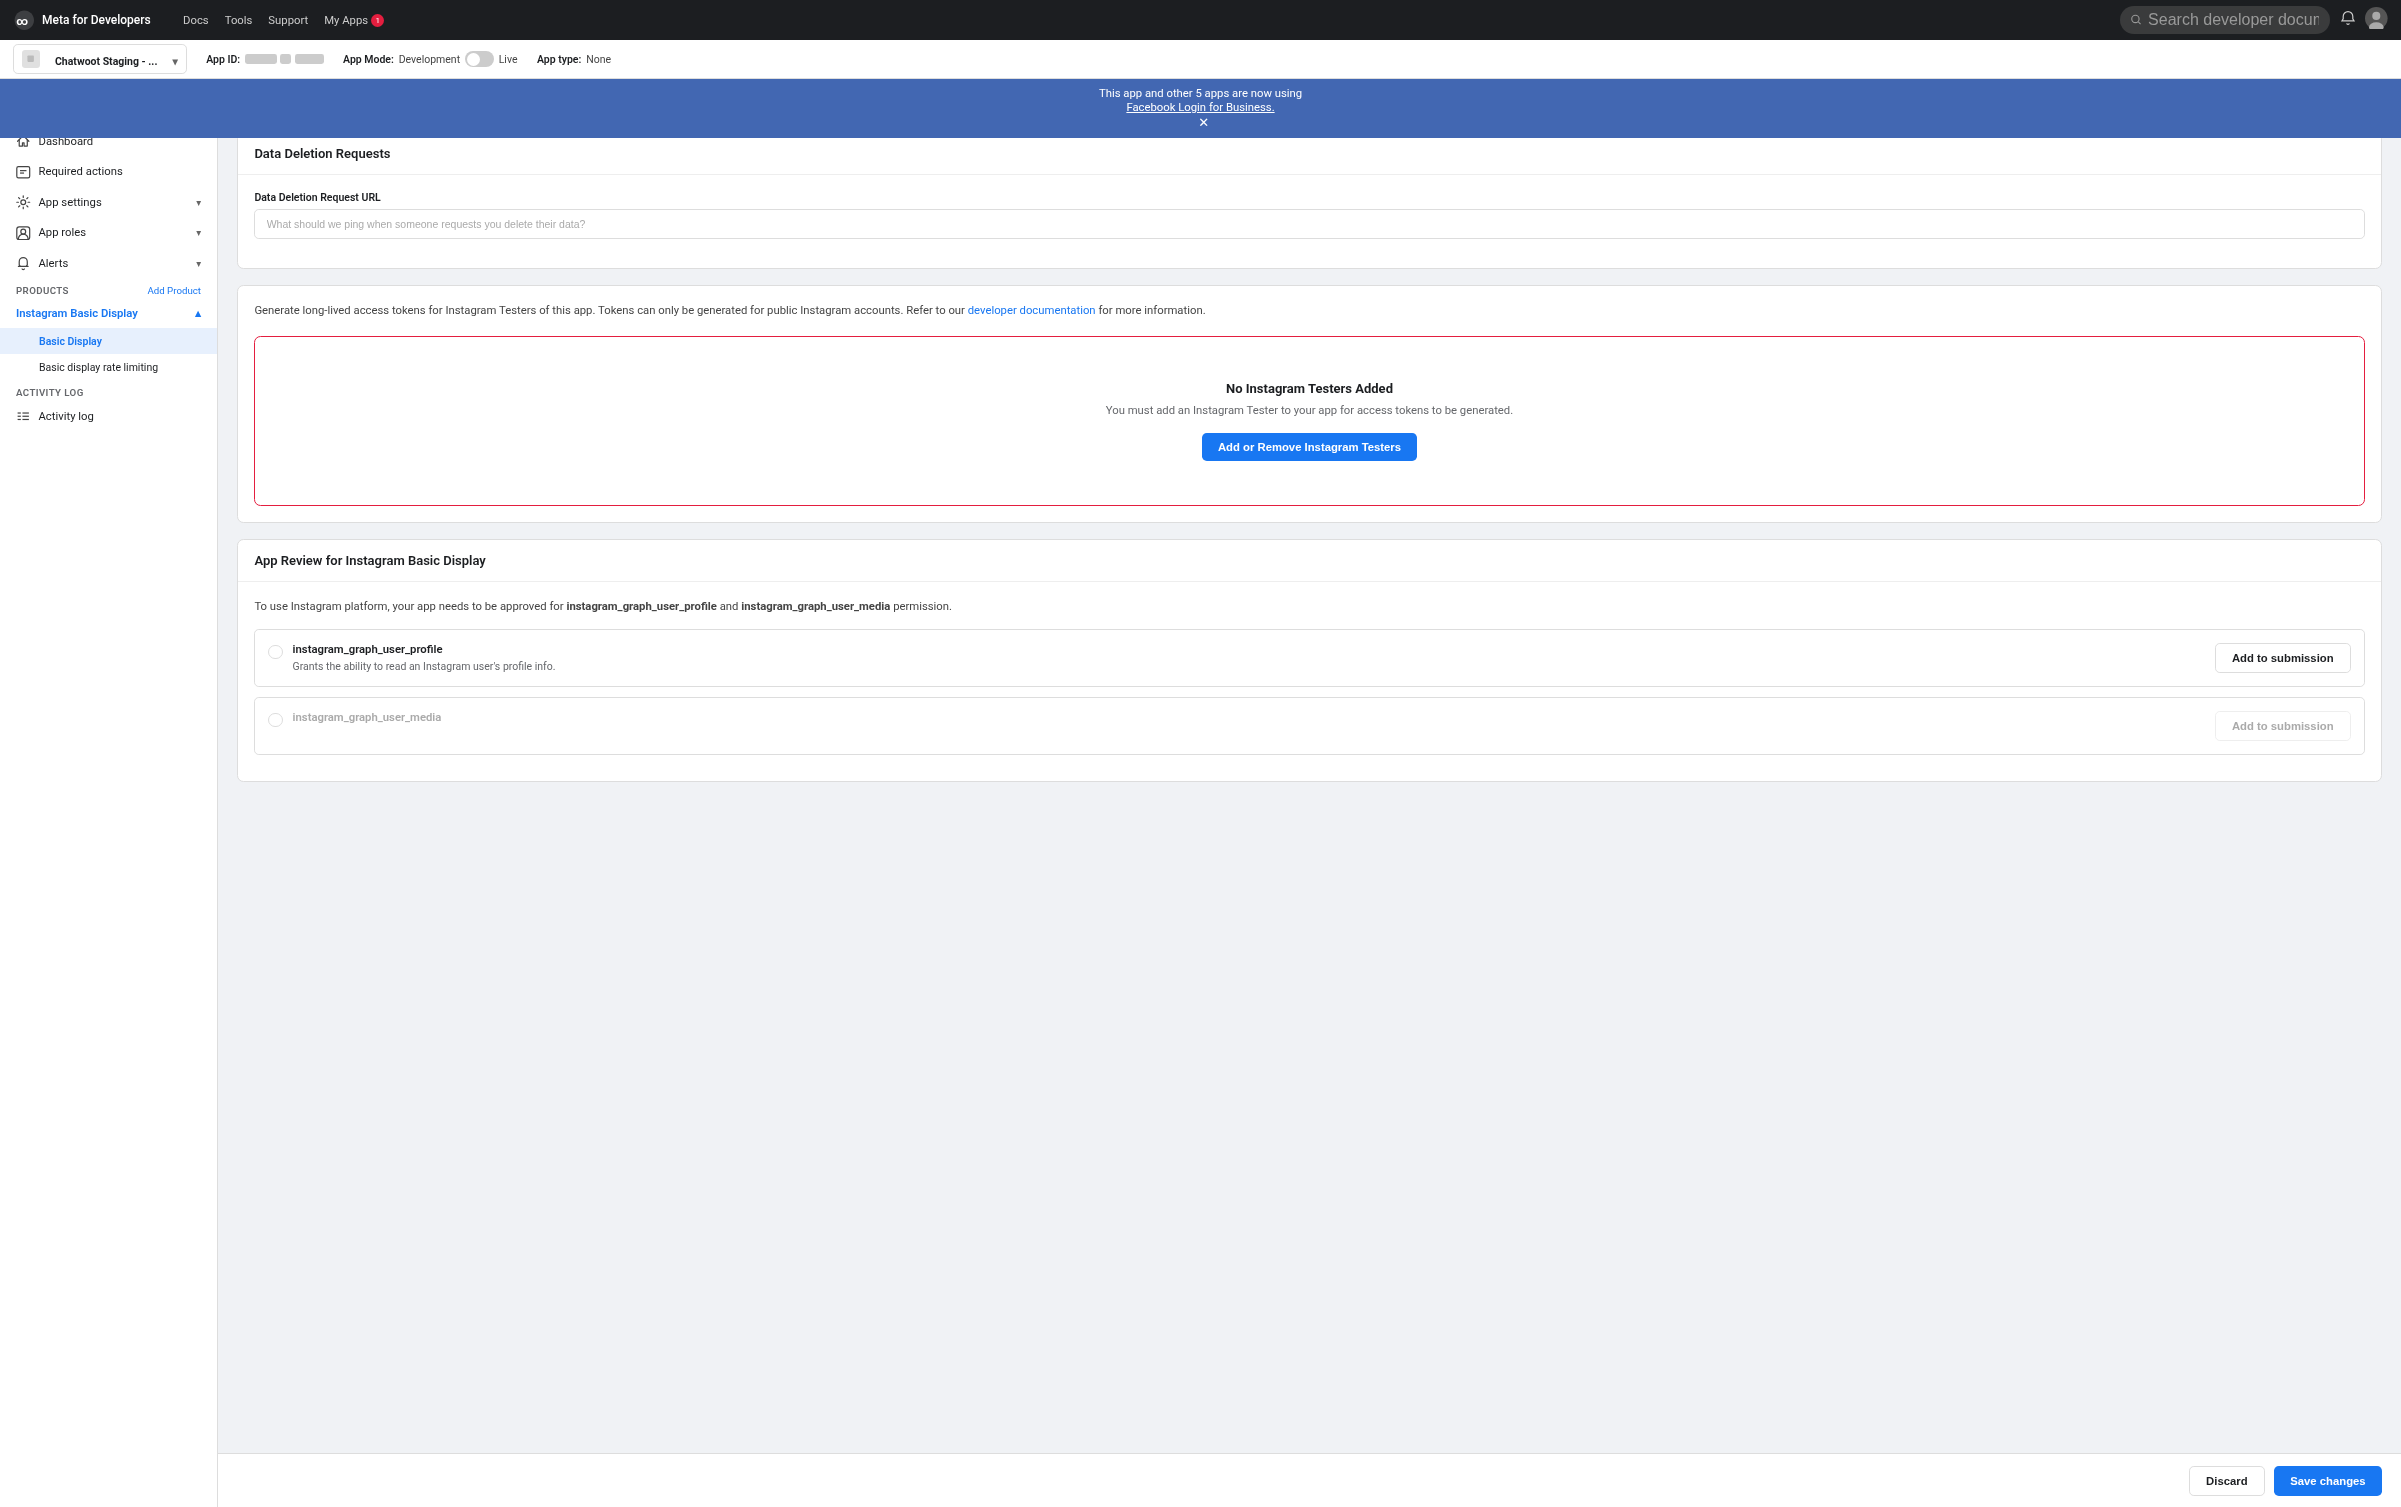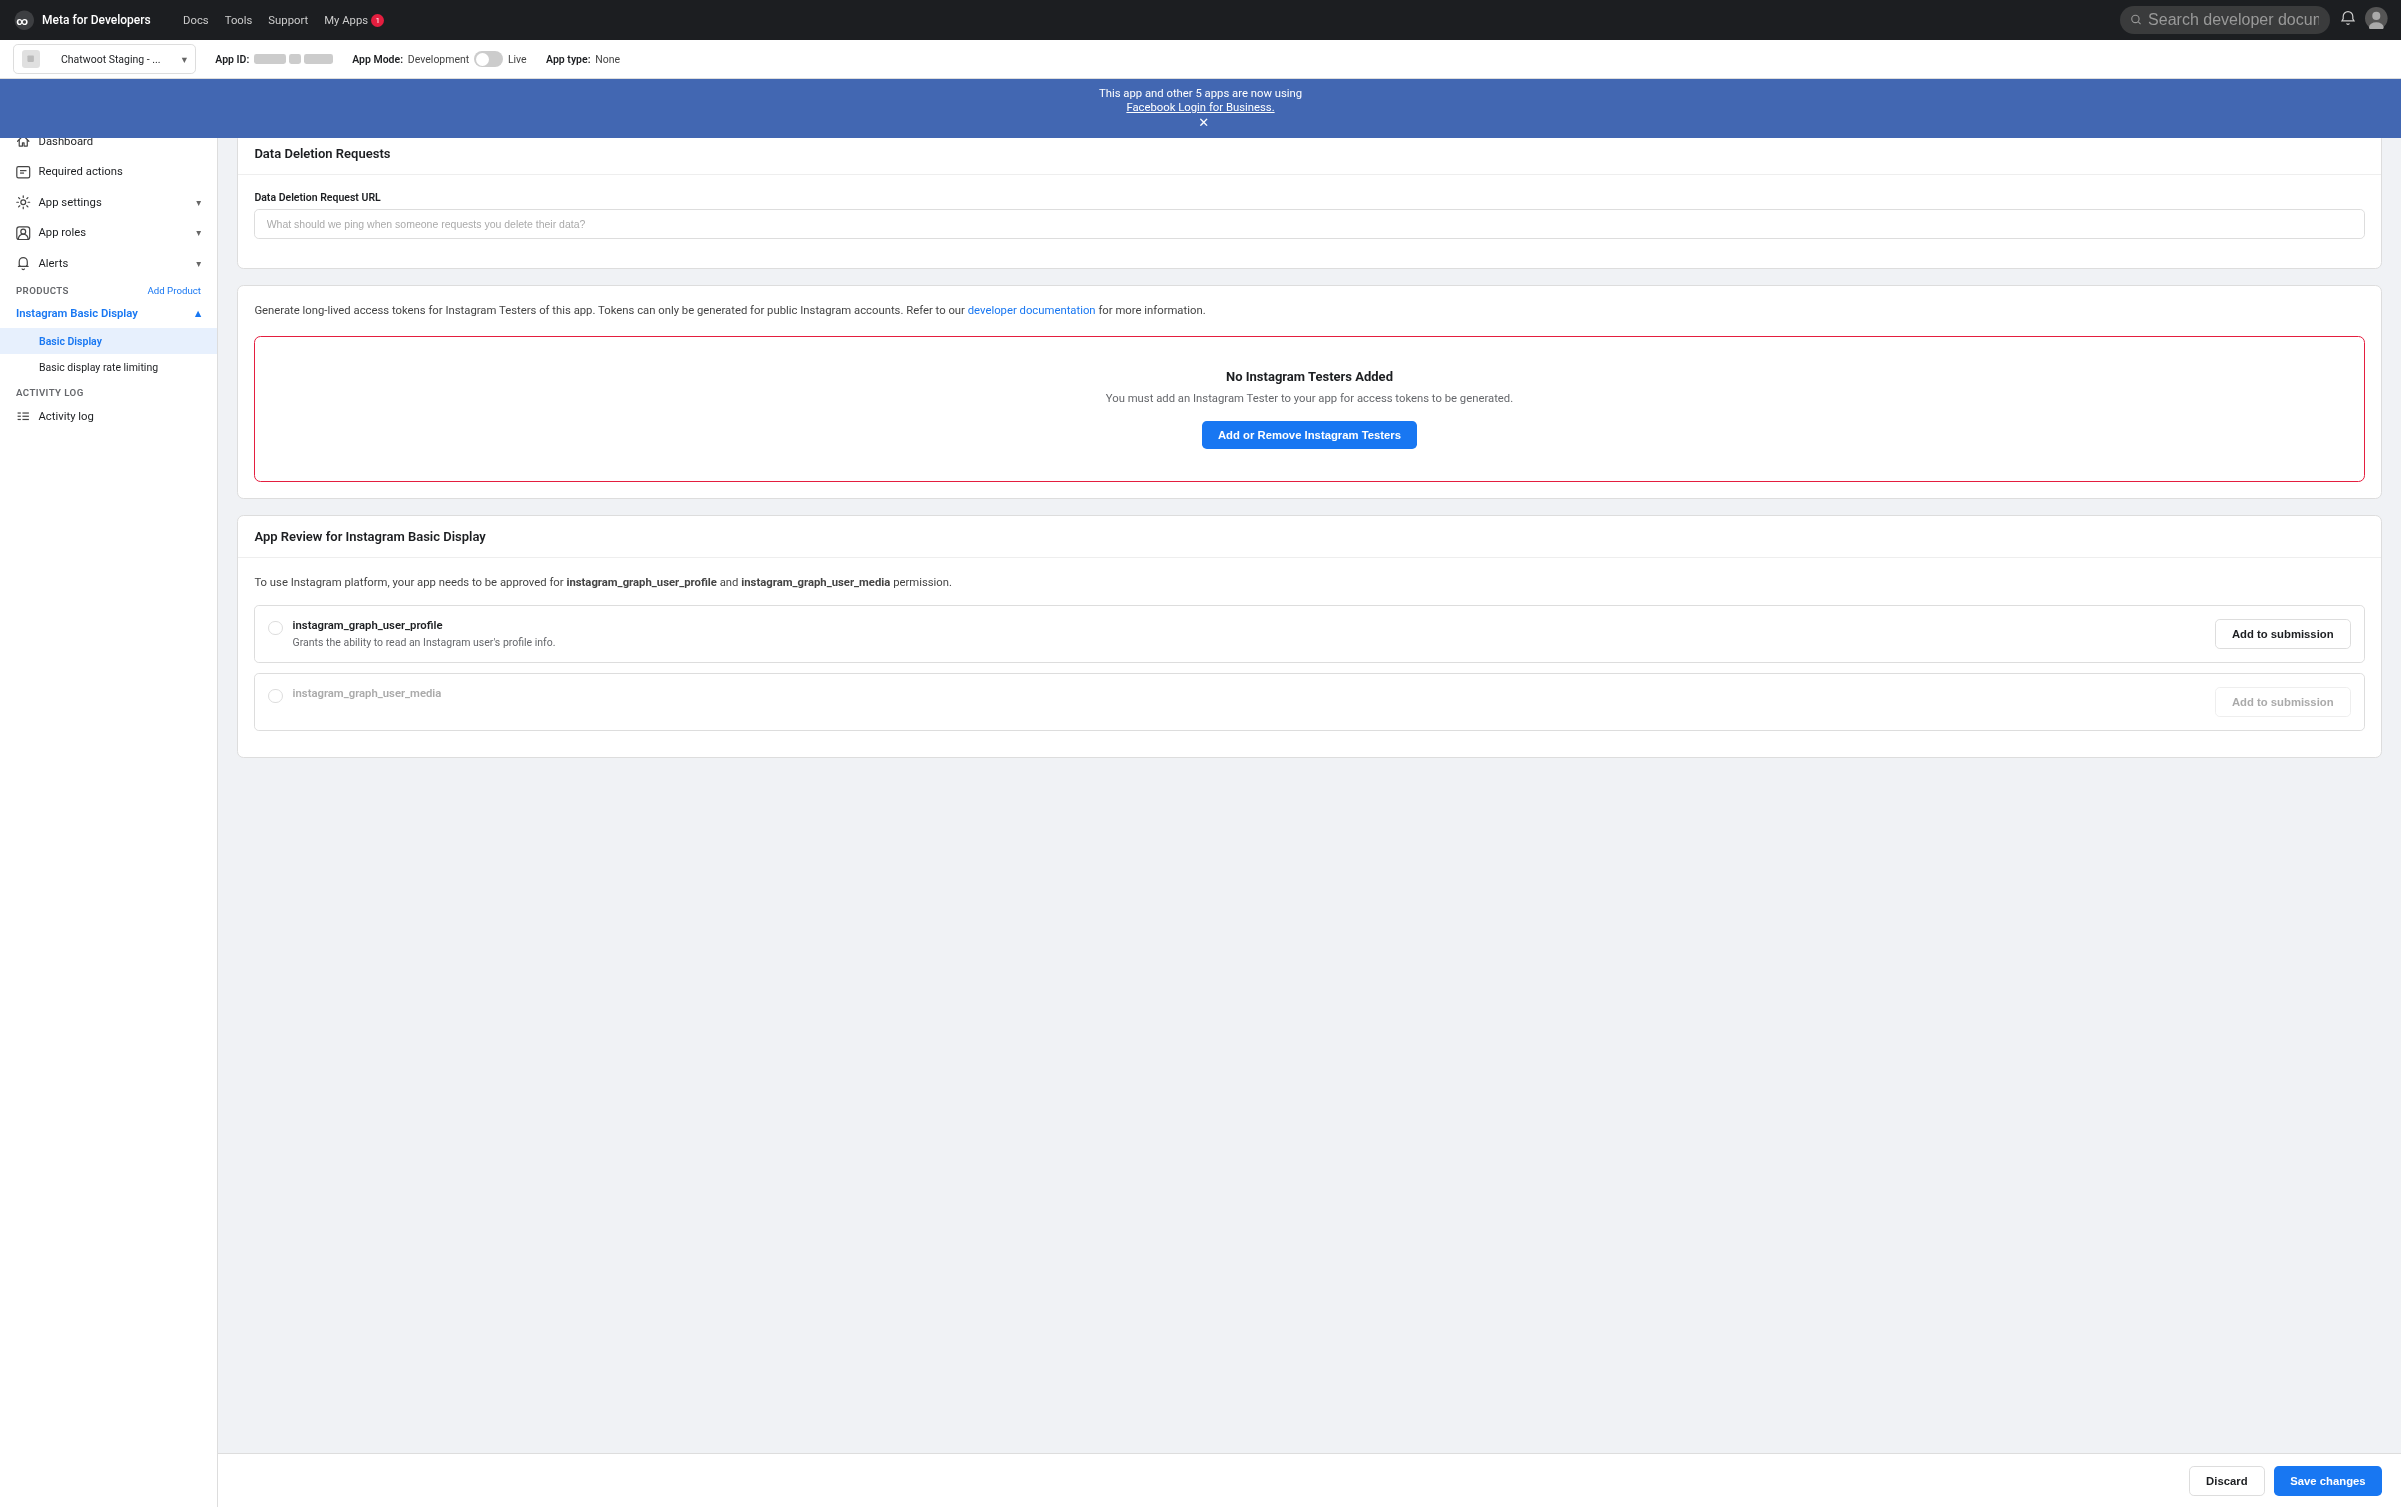--- a/index.html
+++ b/index.html
@@ -103,14 +103,14 @@
     }
     .app-selector {
       display: flex;
-      align-items: center;
-      gap: 21px;
+      align-items: flex-end;
+      gap: 15px;
       cursor: pointer;
       border: 0.8px solid #ddd;
       border-radius: 4.8px;
       padding: 4.8px 8px;
       font-size: 10.5px;
-      font-weight: 400;
+      font-weight: 700;
       min-width: 129px;
     }
     .app-selector-icon {

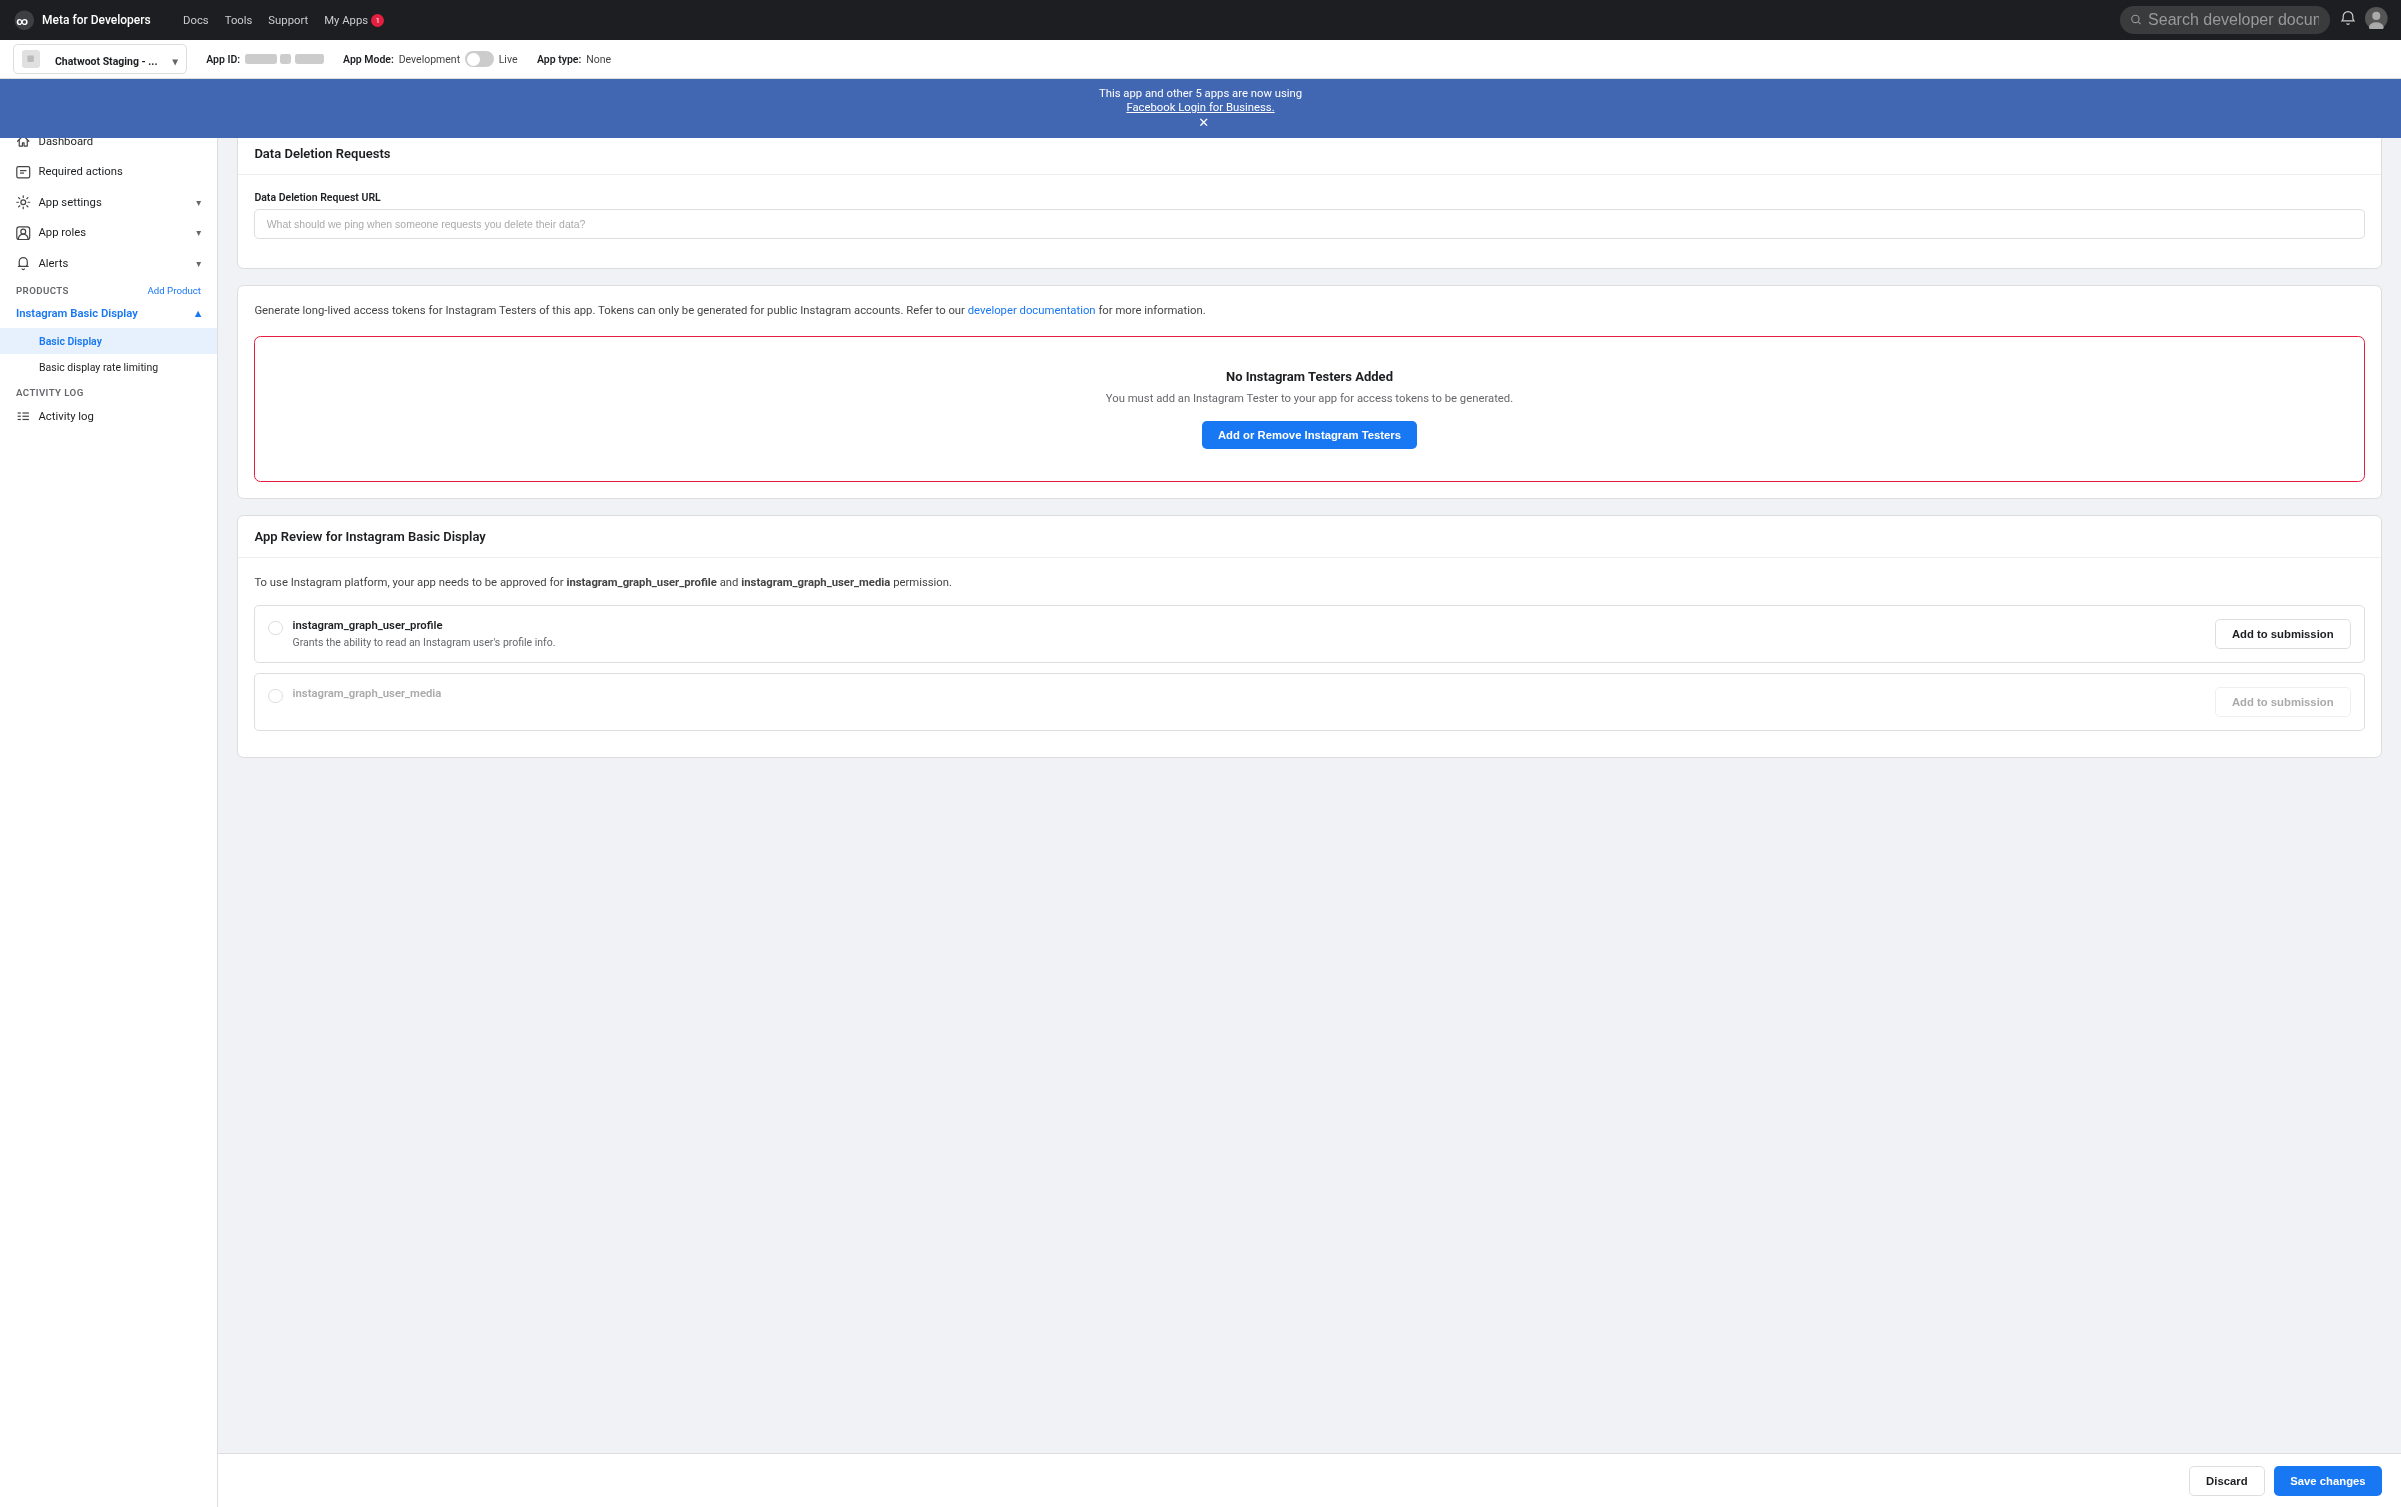--- a/index.html
+++ b/index.html
@@ -311,7 +311,7 @@
     .no-testers-box {
       border: 1.6px solid #e41e3f;
       border-radius: 6.5px;
-      padding: 32px 16px;
+      padding: 44px 16px;
       text-align: center;
     }
     .no-testers-title {

